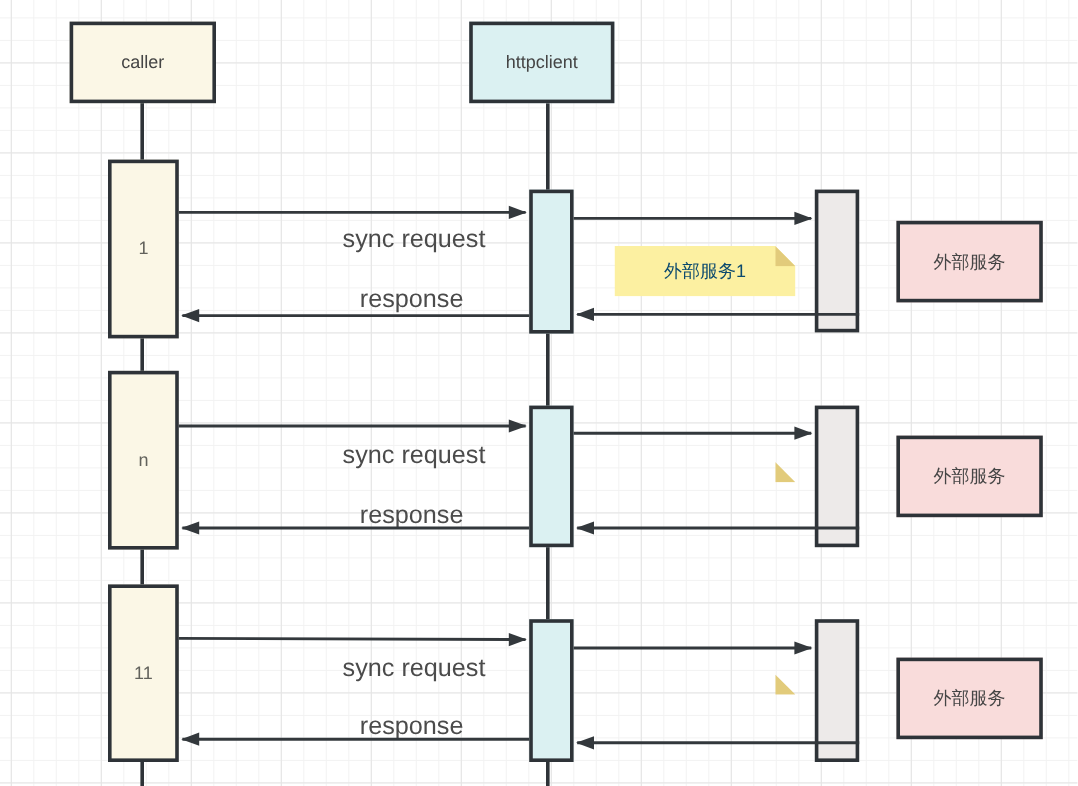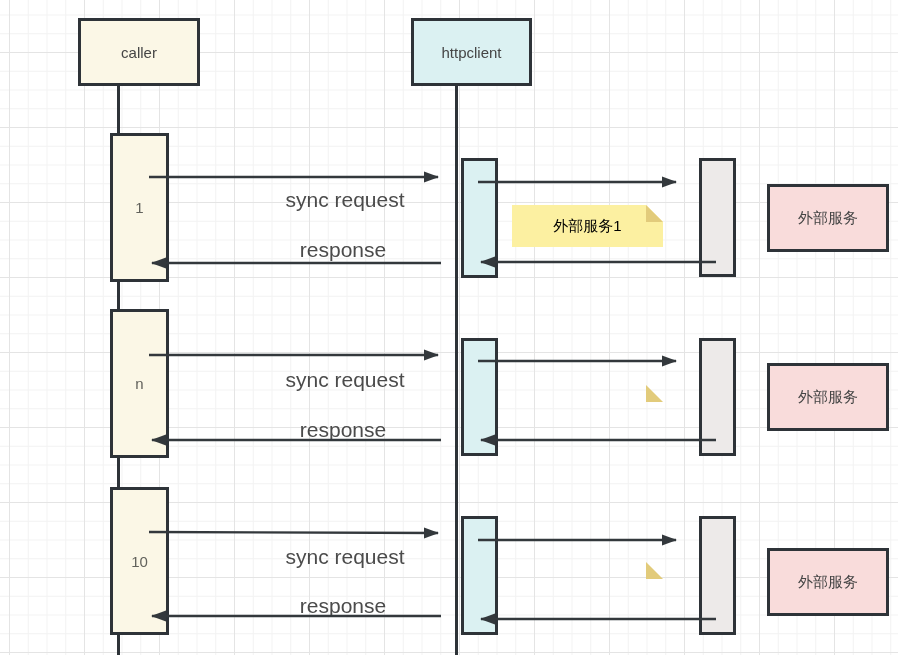--- a/index.html
+++ b/index.html
@@ -25,7 +25,7 @@
     box-sizing:border-box;
     border:3px solid #2e3338;
     display:flex;align-items:center;justify-content:center;
-    font-size:15px;color:#404040;margin-left:20px;
+    font-size:15px;color:#404040;
   }
   .cream{background:#fbf7e6;}
   .cyan{background:#dbf1f2;}

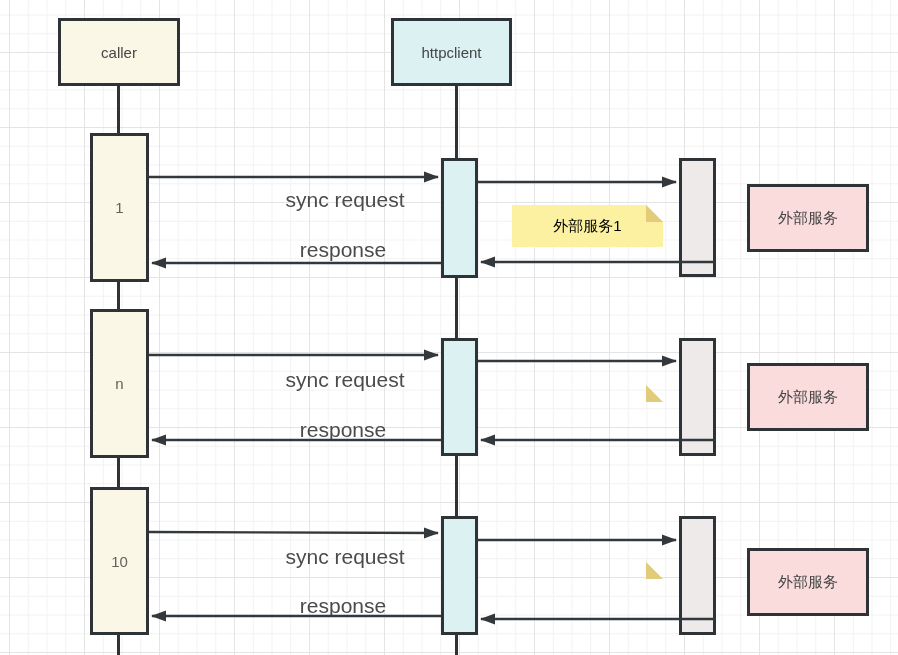--- a/index.html
+++ b/index.html
@@ -45,7 +45,7 @@
     clip-path:polygon(0 0,100% 100%,0 100%);
   }
   .note-text{
-    font-size:15px;color:#000000;
+    font-size:15px;color:#0c4a6e;
   }
   .edge-label{
     position:absolute;

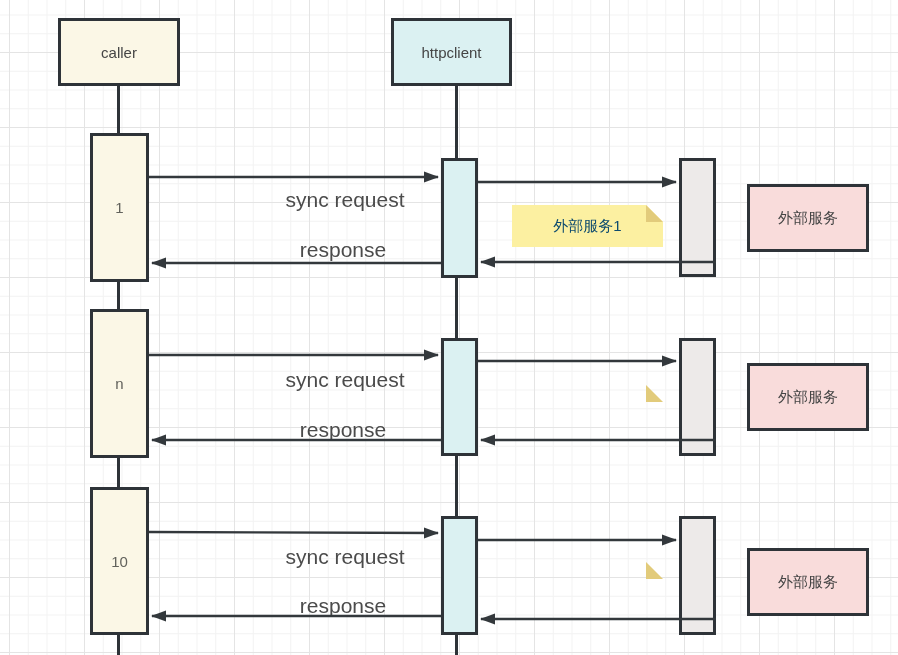--- a/index.html
+++ b/index.html
@@ -102,7 +102,7 @@
   <span class="edge-label" style="left:343px;top:430px">response</span>
 
   <div class="box cream" style="left:90px;top:487px;width:59px;height:148px">
-    <span class="act-label">10</span>
+    <span class="act-label">11</span>
   </div>
   <div class="box cyan" style="left:441px;top:516px;width:37px;height:119px"></div>
   <div class="box gray" style="left:679px;top:516px;width:37px;height:119px"></div>

